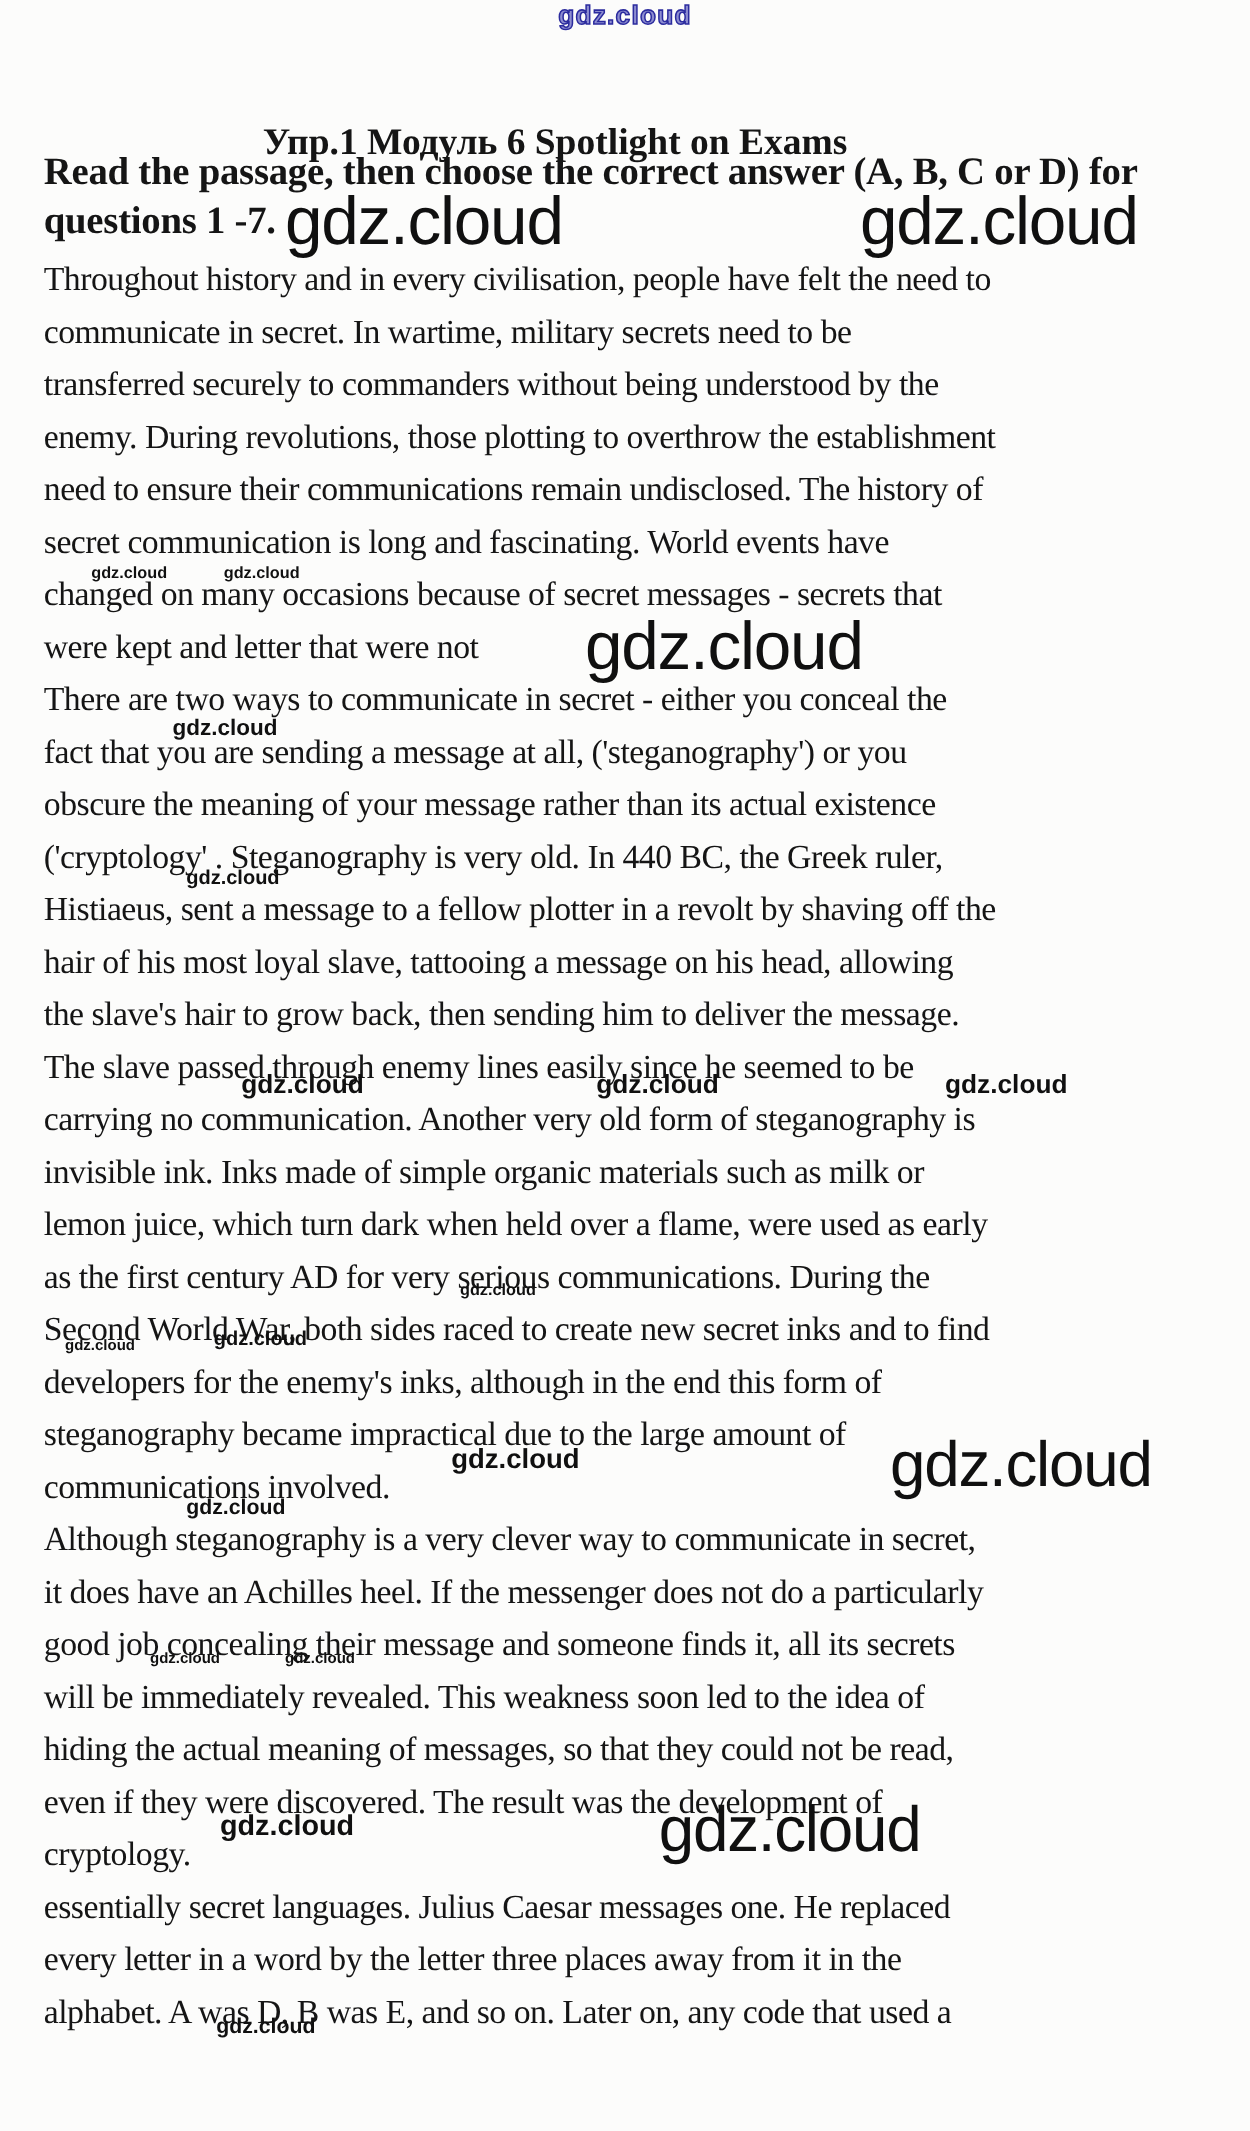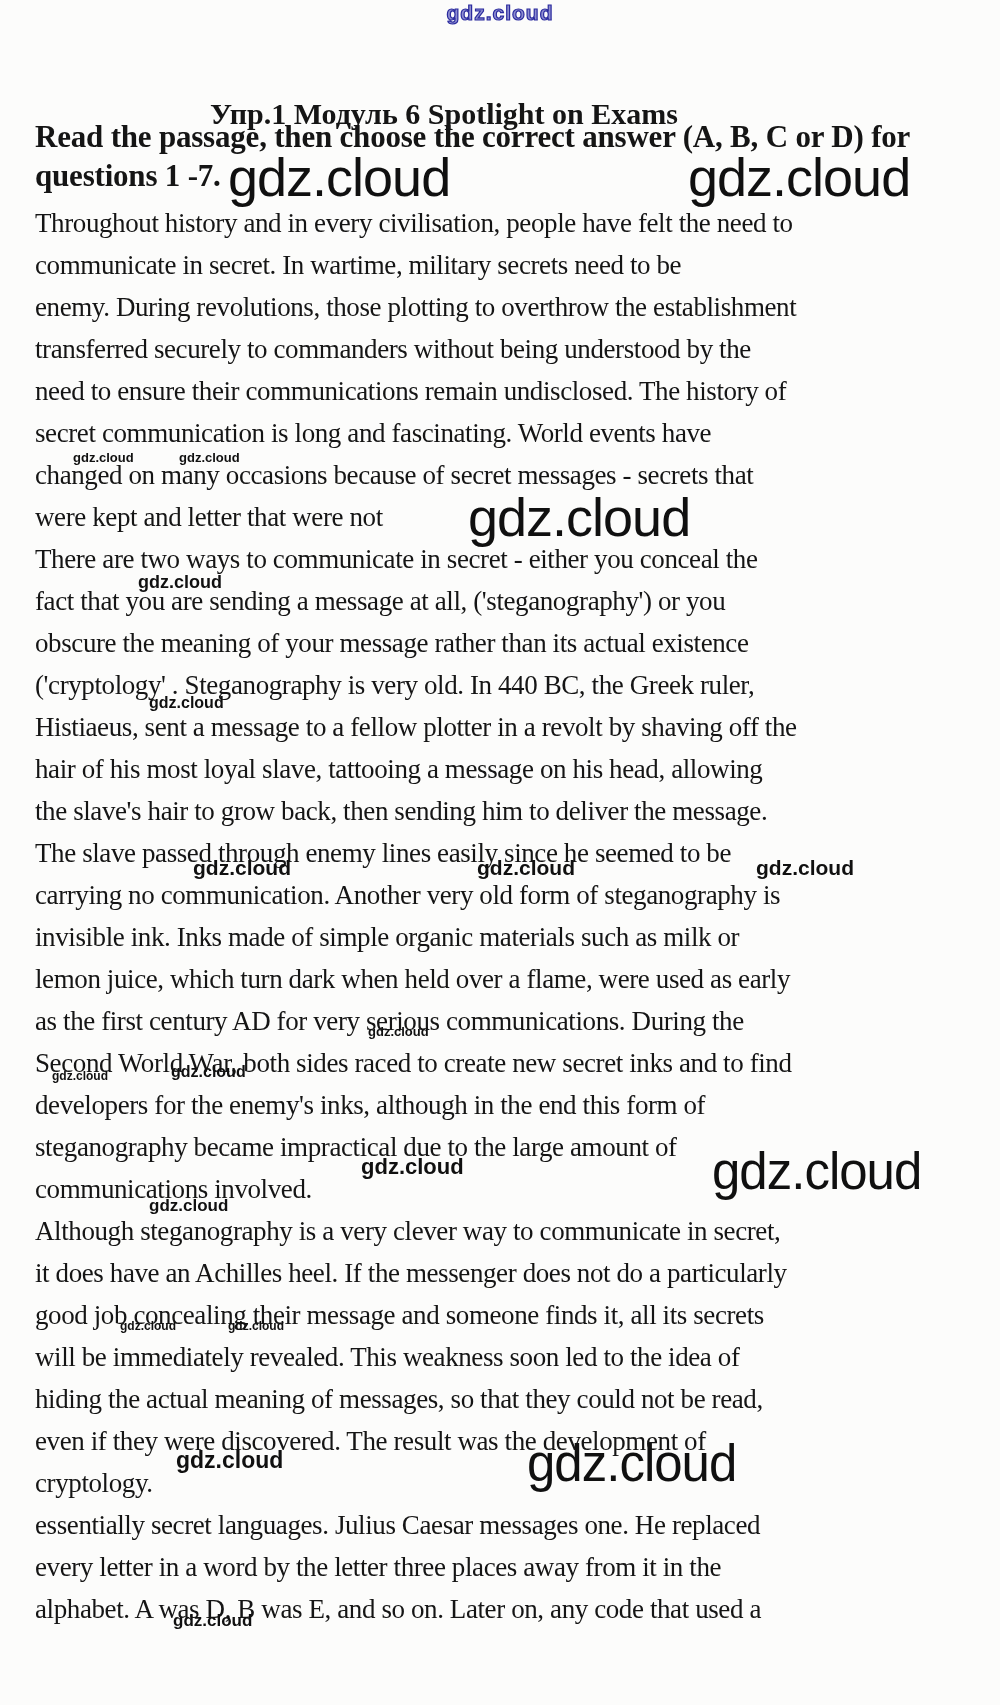--- a/index.html
+++ b/index.html
@@ -68,8 +68,8 @@
   <div class="passage">
     <div class="pline">Throughout history and in every civilisation, people have felt the need to</div>
     <div class="pline">communicate in secret. In wartime, military secrets need to be</div>
+    <div class="pline">transferred securely to commanders without being understood by the</div>
     <div class="pline">enemy. During revolutions, those plotting to overthrow the establishment</div>
-    <div class="pline">transferred securely to commanders without being understood by the</div>
     <div class="pline">need to ensure their communications remain undisclosed. The history of</div>
     <div class="pline">secret communication is long and fascinating. World events have</div>
     <div class="pline">changed on many occasions because of secret messages - secrets that</div>

